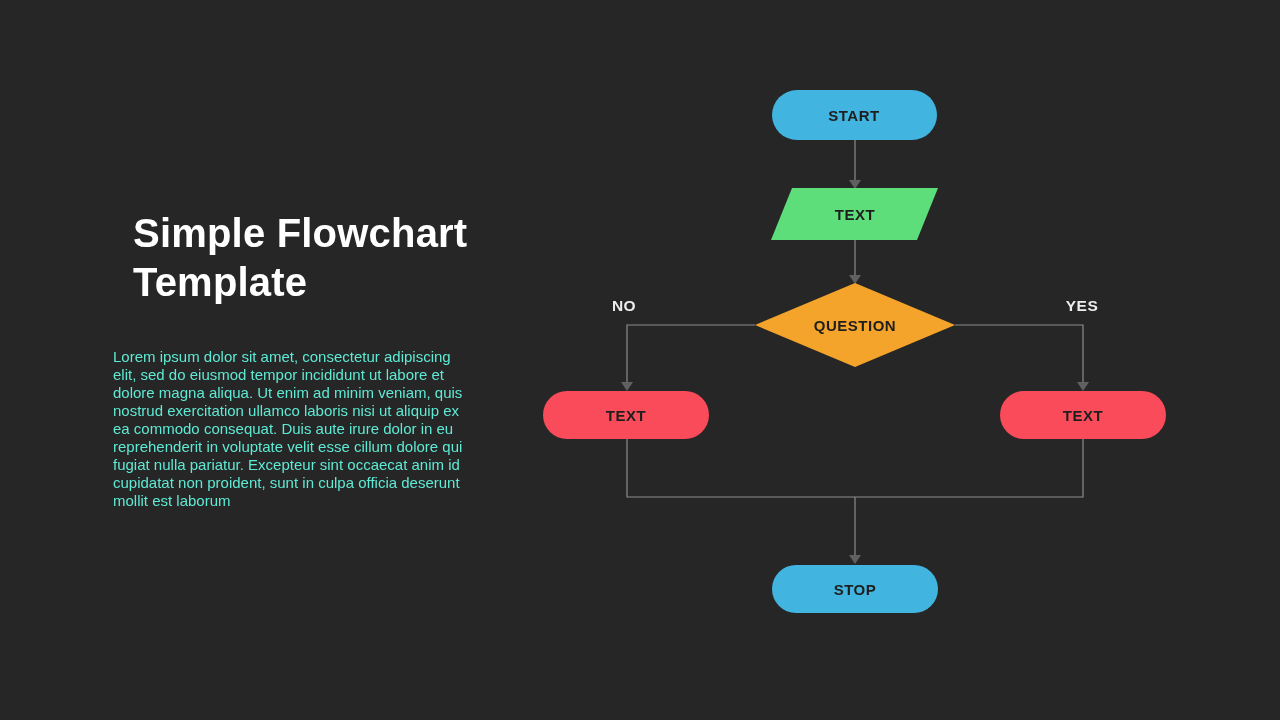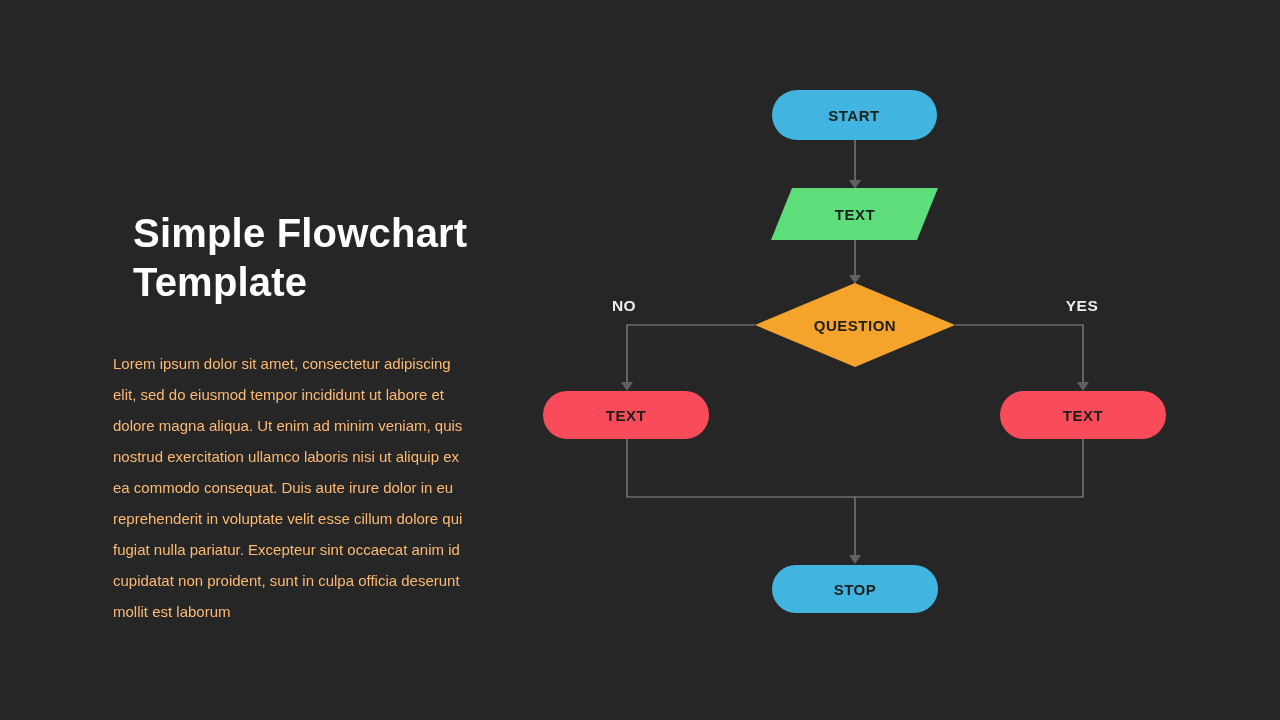--- a/index.html
+++ b/index.html
@@ -35,9 +35,9 @@
     top: 333px;
     width: 353px;
     font-size: 15px;
-    line-height: 31px;
+    line-height: 18px;
     font-weight: 400;
-    color: #fdba74;
+    color: #5eead4;
   }
   .flowchart-svg {
     position: absolute;

